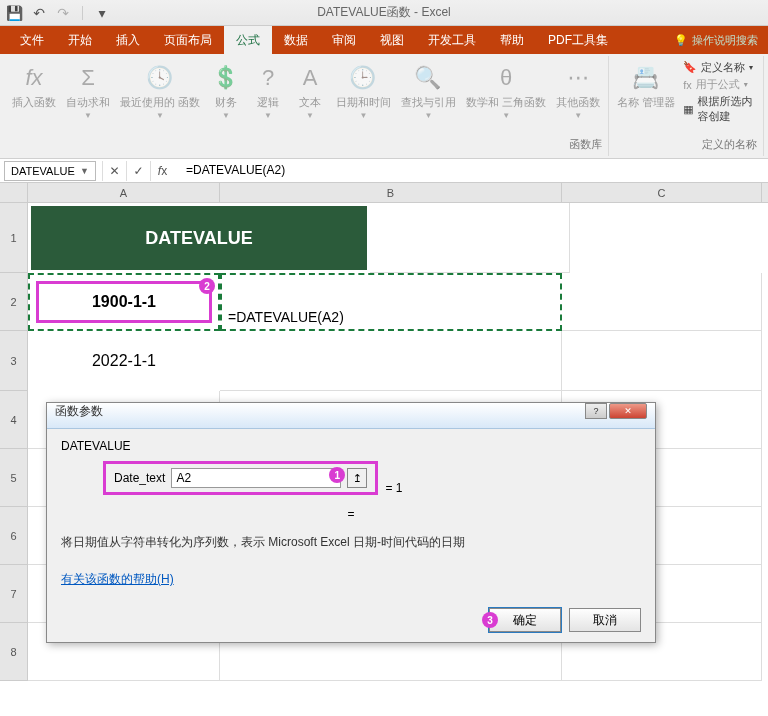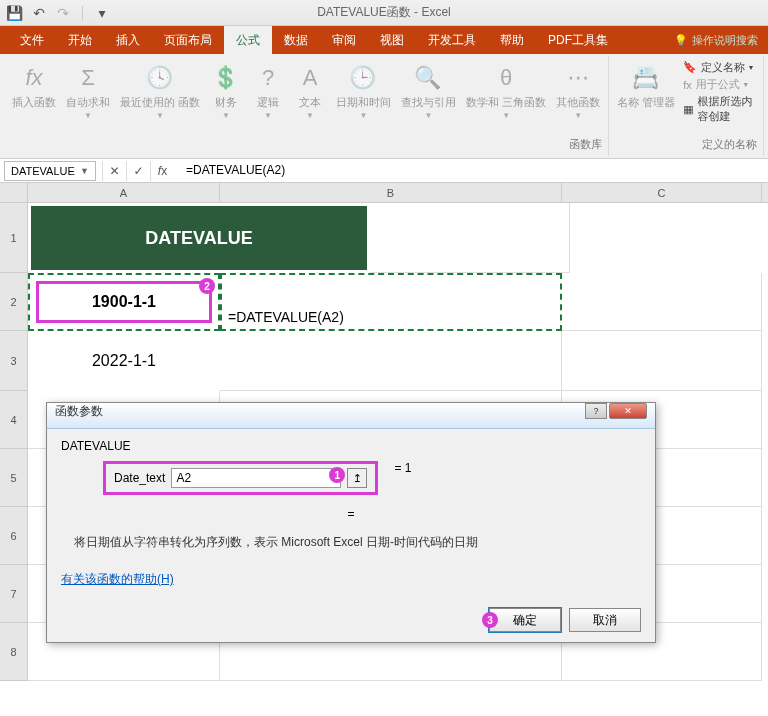--- a/index.html
+++ b/index.html
@@ -70,7 +70,7 @@
 .dlg-close { background: linear-gradient(#e98,#c43); color: #fff; width: 38px; border-radius: 2px; }
 .dlg-body { padding: 10px 14px; font-size: 12px; }
 .dlg-fn { margin-bottom: 6px; }
-.dlg-args { display: flex; align-items: flex-start; gap: 16px; margin: 8px 0 12px 42px; }
+.dlg-args { display: flex; align-items: flex-end; gap: 7px; margin: 8px 0 12px 42px; }
 .dlg-args-box { border: 3px solid #d93cd2; padding: 4px 8px; display: flex; align-items: center; gap: 6px; }
 .dlg-input { width: 170px; height: 20px; border: 1px solid #999; padding: 0 4px; font-size: 12px; }
 .dlg-ref { width: 20px; height: 20px; border: 1px solid #888; display: flex; align-items: center; justify-content: center; font-size: 11px; }

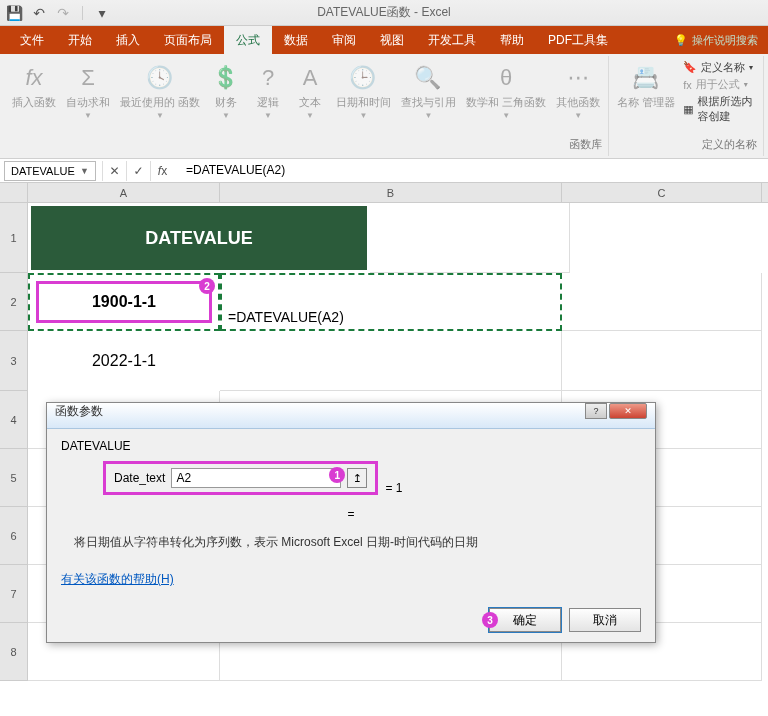--- a/index.html
+++ b/index.html
@@ -74,7 +74,7 @@
 .dlg-args-box { border: 3px solid #d93cd2; padding: 4px 8px; display: flex; align-items: center; gap: 6px; }
 .dlg-input { width: 170px; height: 20px; border: 1px solid #999; padding: 0 4px; font-size: 12px; }
 .dlg-ref { width: 20px; height: 20px; border: 1px solid #888; display: flex; align-items: center; justify-content: center; font-size: 11px; }
-.dlg-desc { margin: 12px 13px; color: #333; line-height: 1.5; }
+.dlg-desc { margin: 12px 0; color: #333; line-height: 1.5; }
 .dlg-desc2 { margin: 6px 0 18px 124px; max-width: 430px; }
 .dlg-result { margin-top: 16px; }
 .dlg-link { color: #0058c0; text-decoration: underline; font-size: 12px; margin-top: 8px; display: inline-block; }

